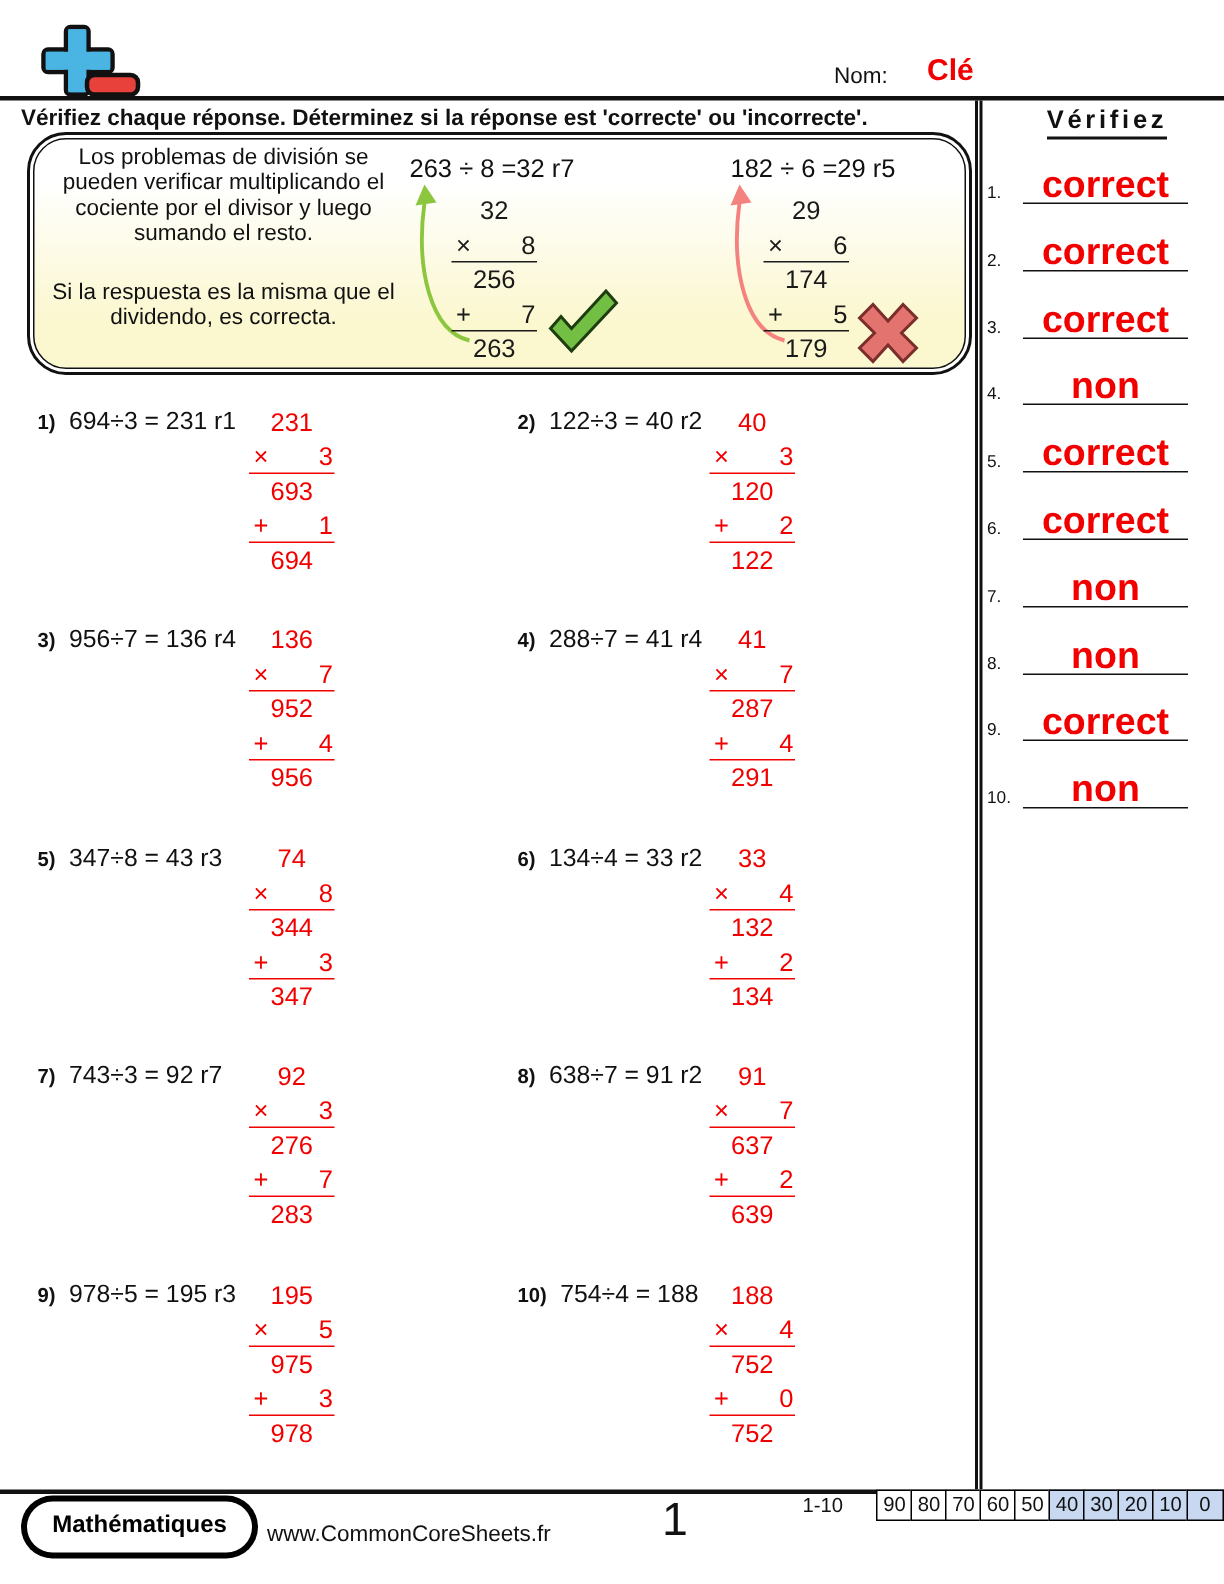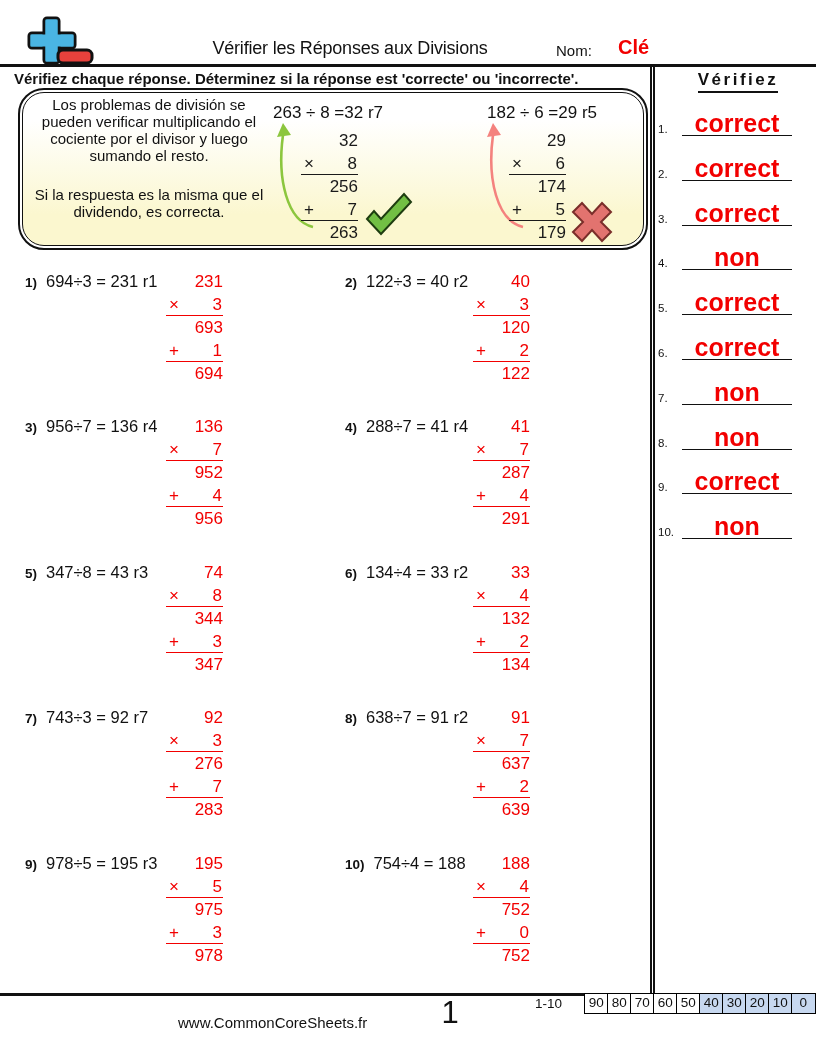--- a/index.html
+++ b/index.html
@@ -83,7 +83,6 @@
       <rect x="42" y="38" width="34" height="13" rx="5" fill="#e8413c" stroke="#111" stroke-width="3"></rect>
     </svg>
   </div>
-  <div id="title">Vérifier les Réponses aux Divisions</div>
   <div id="name-label">Nom:</div>
   <div id="name-value">Clé</div>
   <div id="header-line"></div>

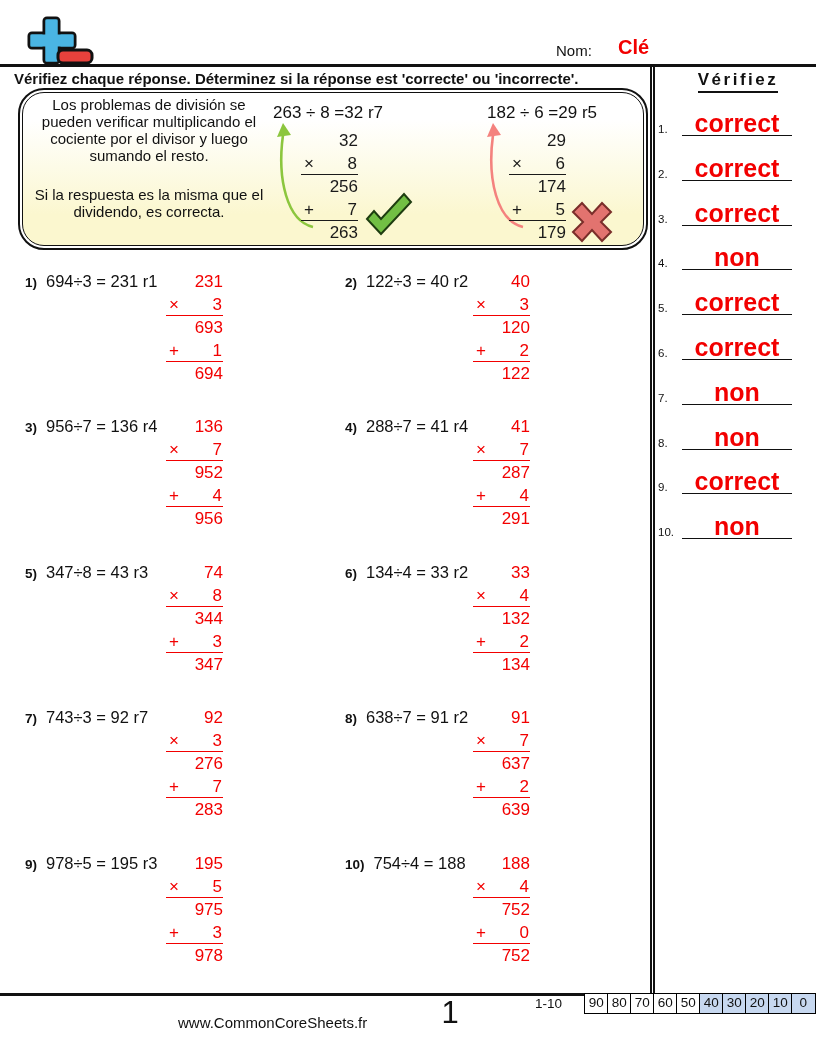--- a/index.html
+++ b/index.html
@@ -31,7 +31,7 @@
   .arrow-svg { position:absolute; }
   .mark-svg { position:absolute; }
   
-  .wrow { height:23px; }
+  .wrow { height:23px;text-align:center; }
   .wrow.op { display:flex; justify-content:space-between; padding:0 1px 0 3px; }
   
   .problem { position:absolute; width:312px; height:134px; }

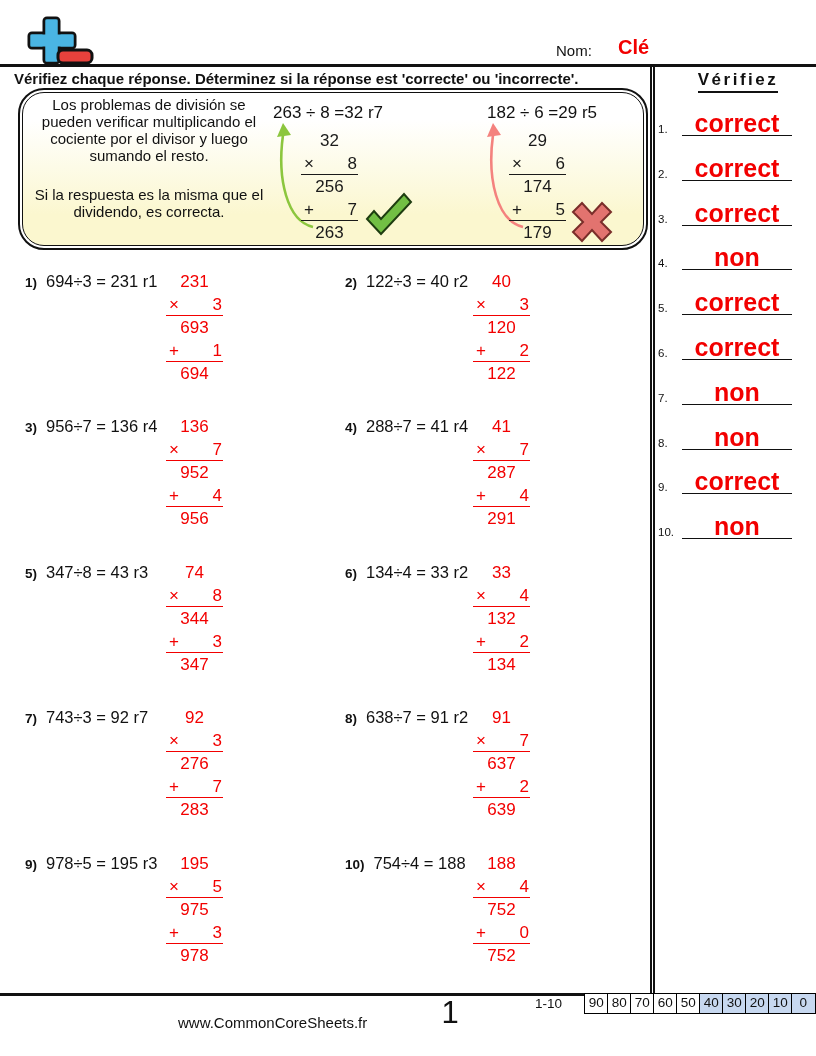--- a/index.html
+++ b/index.html
@@ -386,6 +386,9 @@
     </div>
 
   <div id="footer-line"></div>
+  <div id="badge">
+    <div id="badge-inner">Mathématiques</div>
+  </div>
   <div id="website">www.CommonCoreSheets.fr</div>
   <div id="page-number">1</div>
   <div id="score-label">1-10</div>

